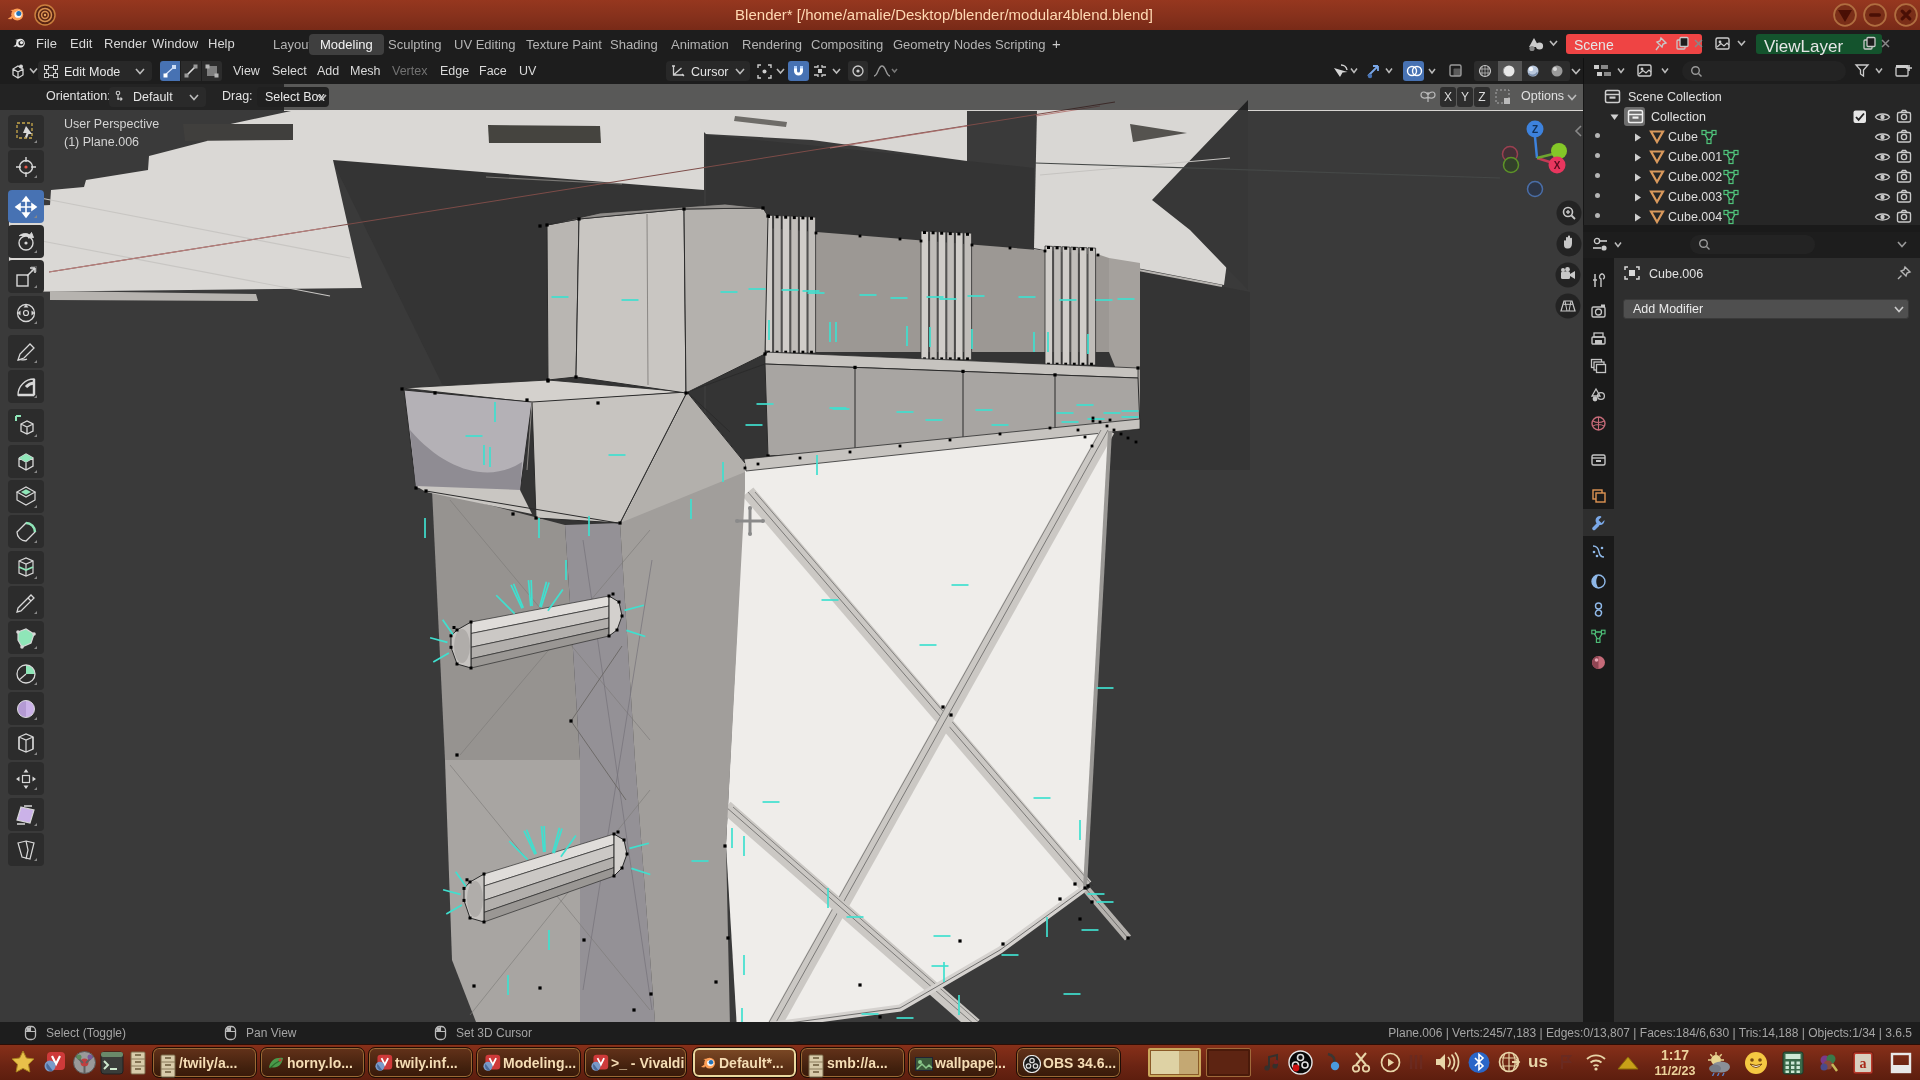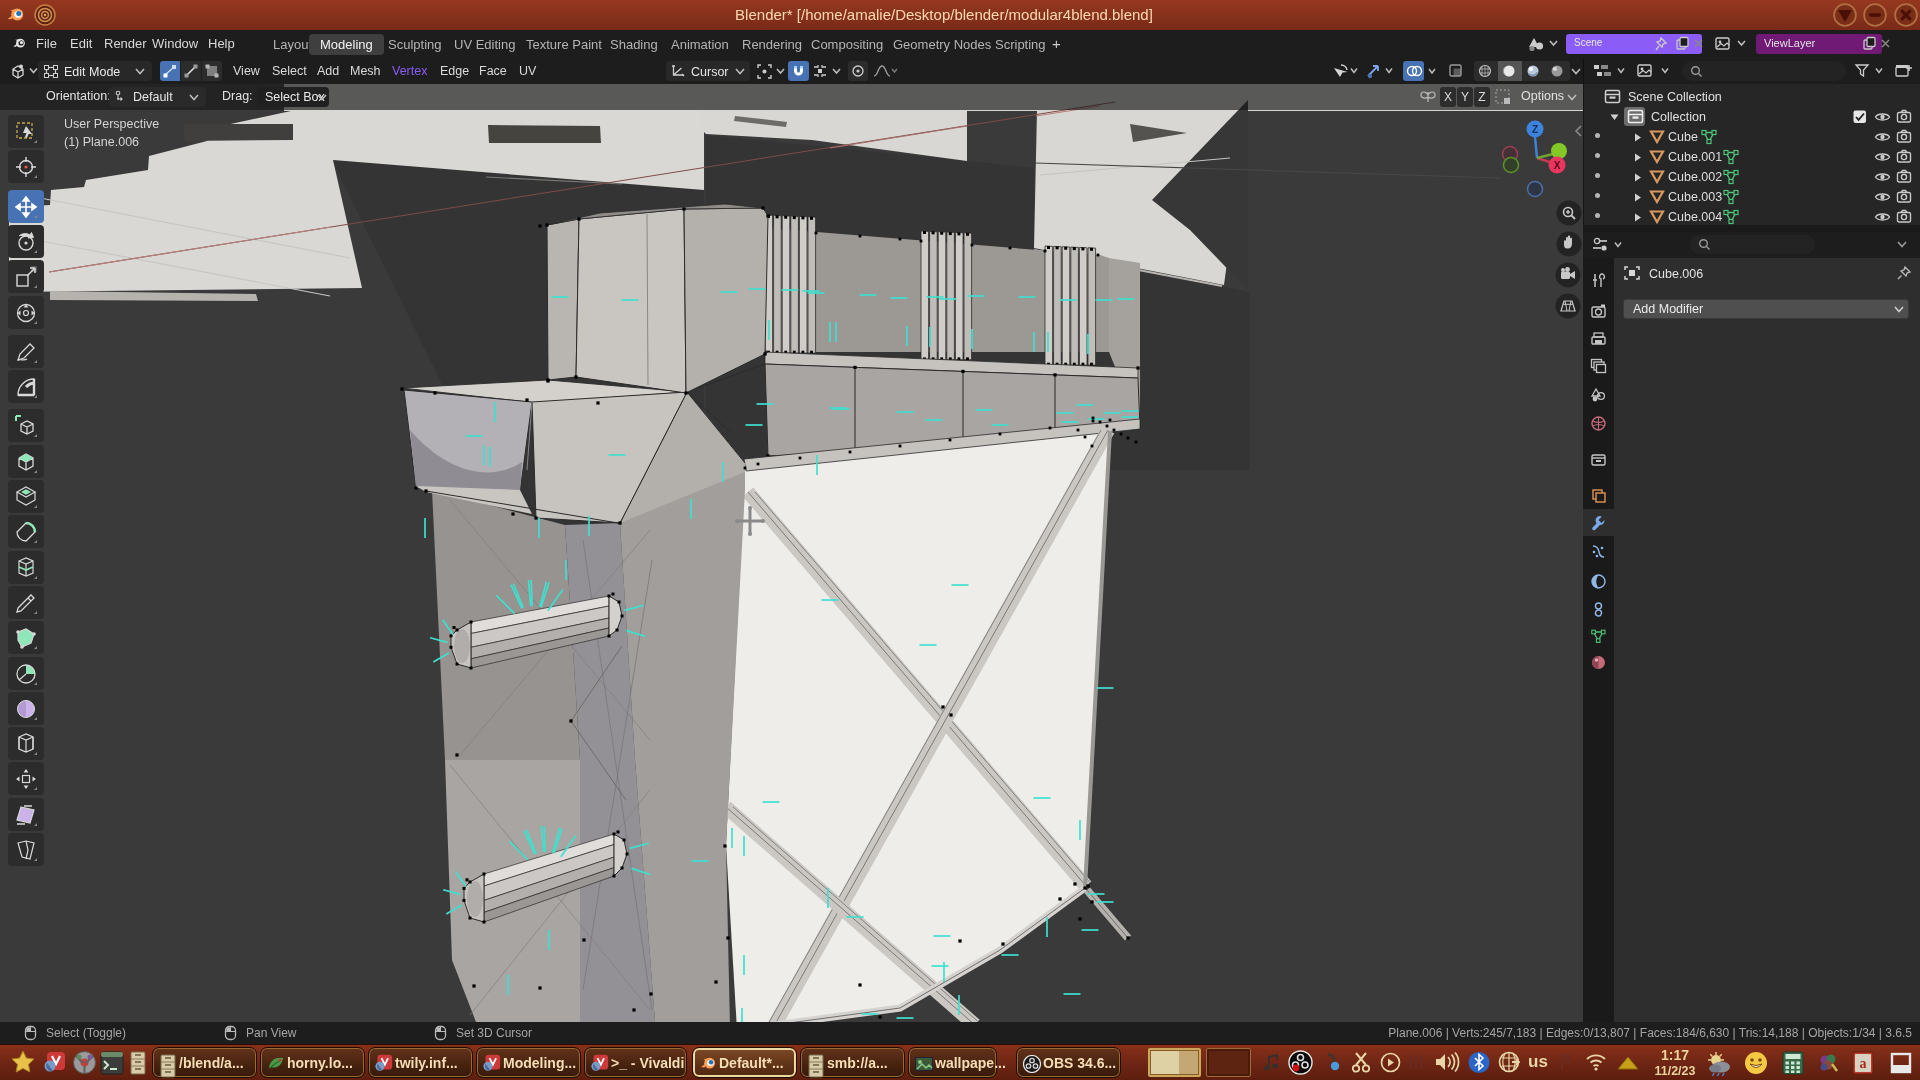--- a/index.html
+++ b/index.html
@@ -79,7 +79,7 @@
 <circle cx="6" cy="13.5" r="2.6" fill="#888"></circle>
 <path d="M24 6 l3.5 4 3.5 -4" stroke="#bbb" stroke-width="1.6" fill="none"></path>
     </svg>
-    <div class="abs" style="left:1566px;top:4px;width:136px;height:20px;background:#8b5cf6;border-radius:3px;color:#e6e6e6;font-size:10px;padding:3px 8px">Scene</div>
+    <div class="abs" style="left:1566px;top:4px;width:136px;height:20px;background:#ef4444;border-radius:3px;color:#e6e6e6;font-size:14px;padding:3px 8px">Scene</div>
     <svg class="abs" style="left:1655px;top:6px" width="48" height="16" viewBox="0 0 48 16">
 <path d="M6 2 l5 5 -3 1 -1 3 -5 -5 3 -1 z M4 10 l-3 4" stroke="#c8c8c8" stroke-width="1.4" fill="none"></path>
 <rect x="22" y="4" width="8" height="9" rx="1" fill="none" stroke="#c8c8c8" stroke-width="1.3"></rect>

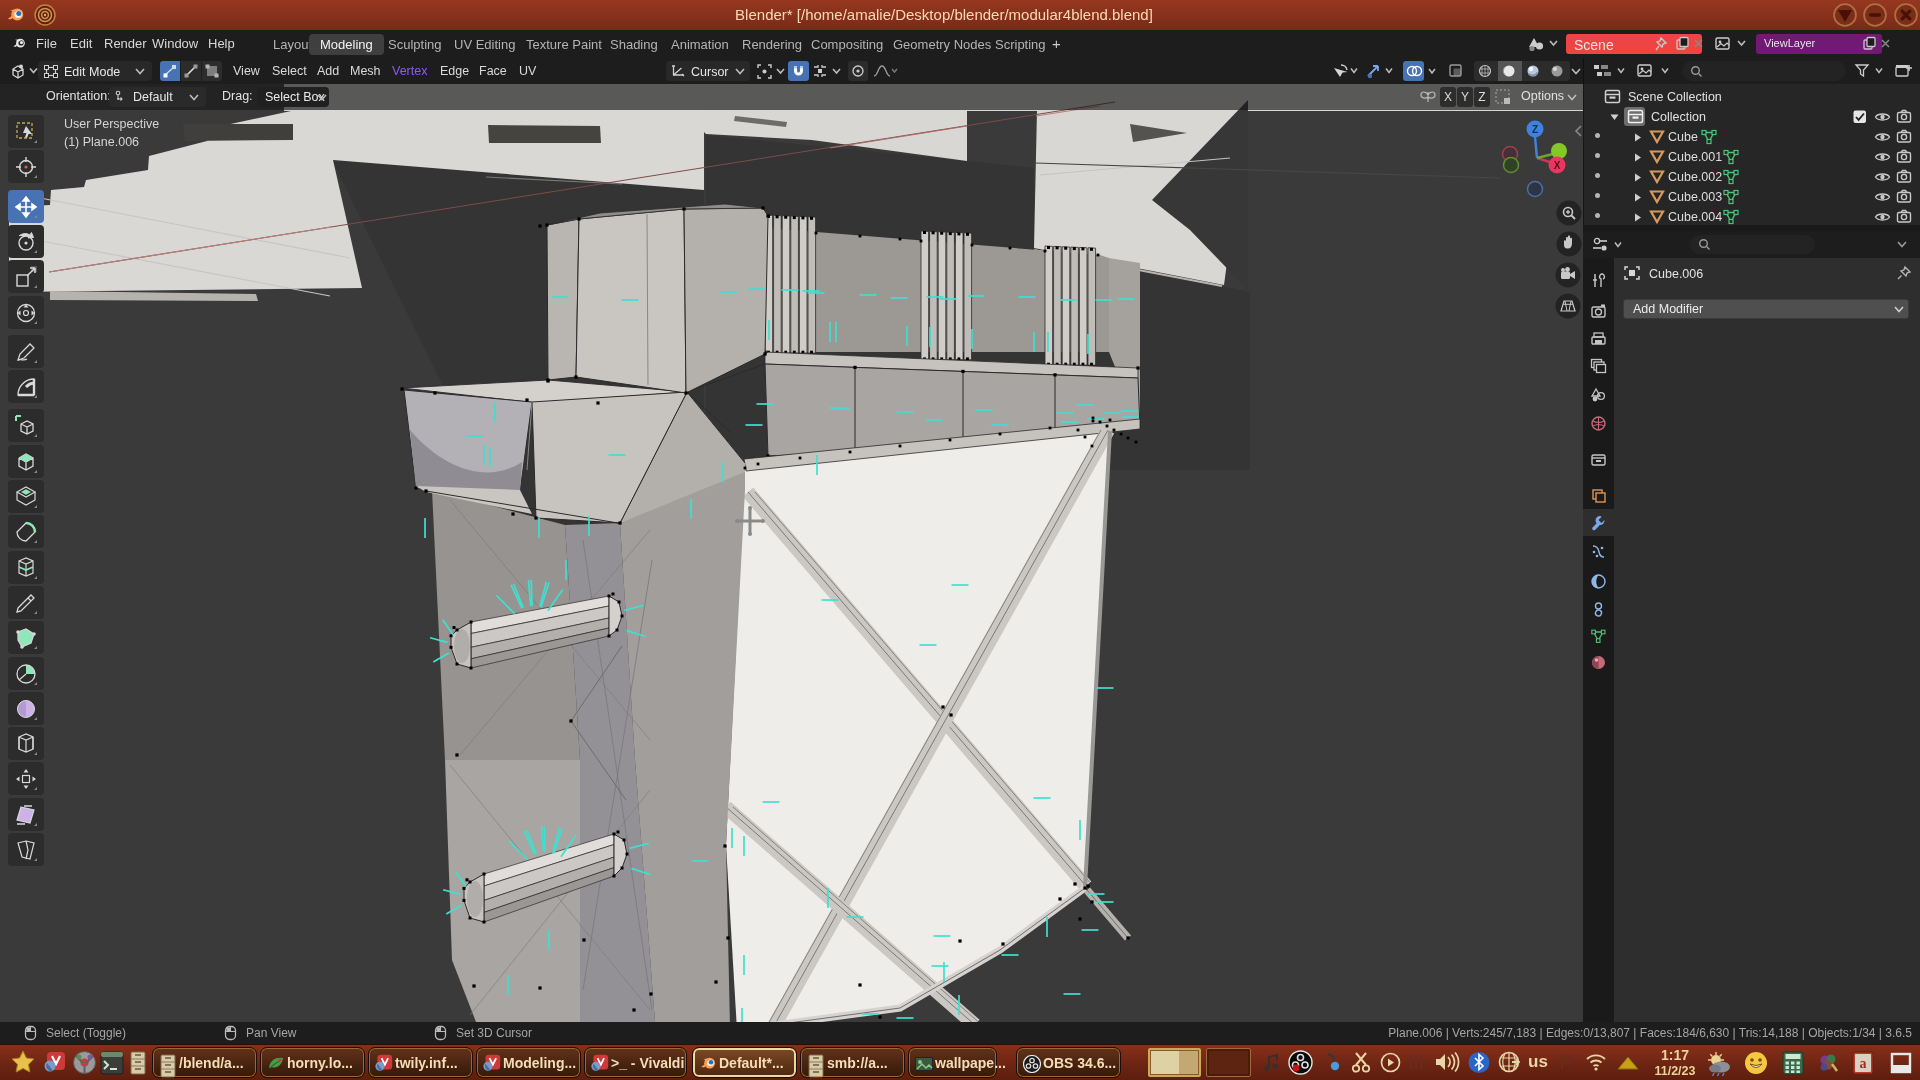--- a/index.html
+++ b/index.html
@@ -92,7 +92,7 @@
       <path d="M3 12 l4 -3.5 3 2.5 3 -3 2 2" stroke="#ccc" stroke-width="1.2" fill="none"></path>
 <path d="M24 6 l3.5 4 3.5 -4" stroke="#bbb" stroke-width="1.6" fill="none"></path>
     </svg>
-    <div class="abs" style="left:1756px;top:4px;width:126px;height:20px;background:#701a75;border-radius:3px;color:#e6e6e6;font-size:11px;padding:3px 8px">ViewLayer</div>
+    <div class="abs" style="left:1756px;top:4px;width:126px;height:20px;background:#14532d;border-radius:3px;color:#e6e6e6;font-size:17px;padding:3px 8px">ViewLayer</div>
     <svg class="abs" style="left:1862px;top:6px" width="52" height="16" viewBox="0 0 52 16">
 <rect x="2" y="4" width="8" height="9" rx="1" fill="none" stroke="#c8c8c8" stroke-width="1.3"></rect>
 <rect x="5" y="1.5" width="8" height="9" rx="1" fill="#1d1d1d" stroke="#c8c8c8" stroke-width="1.3"></rect>

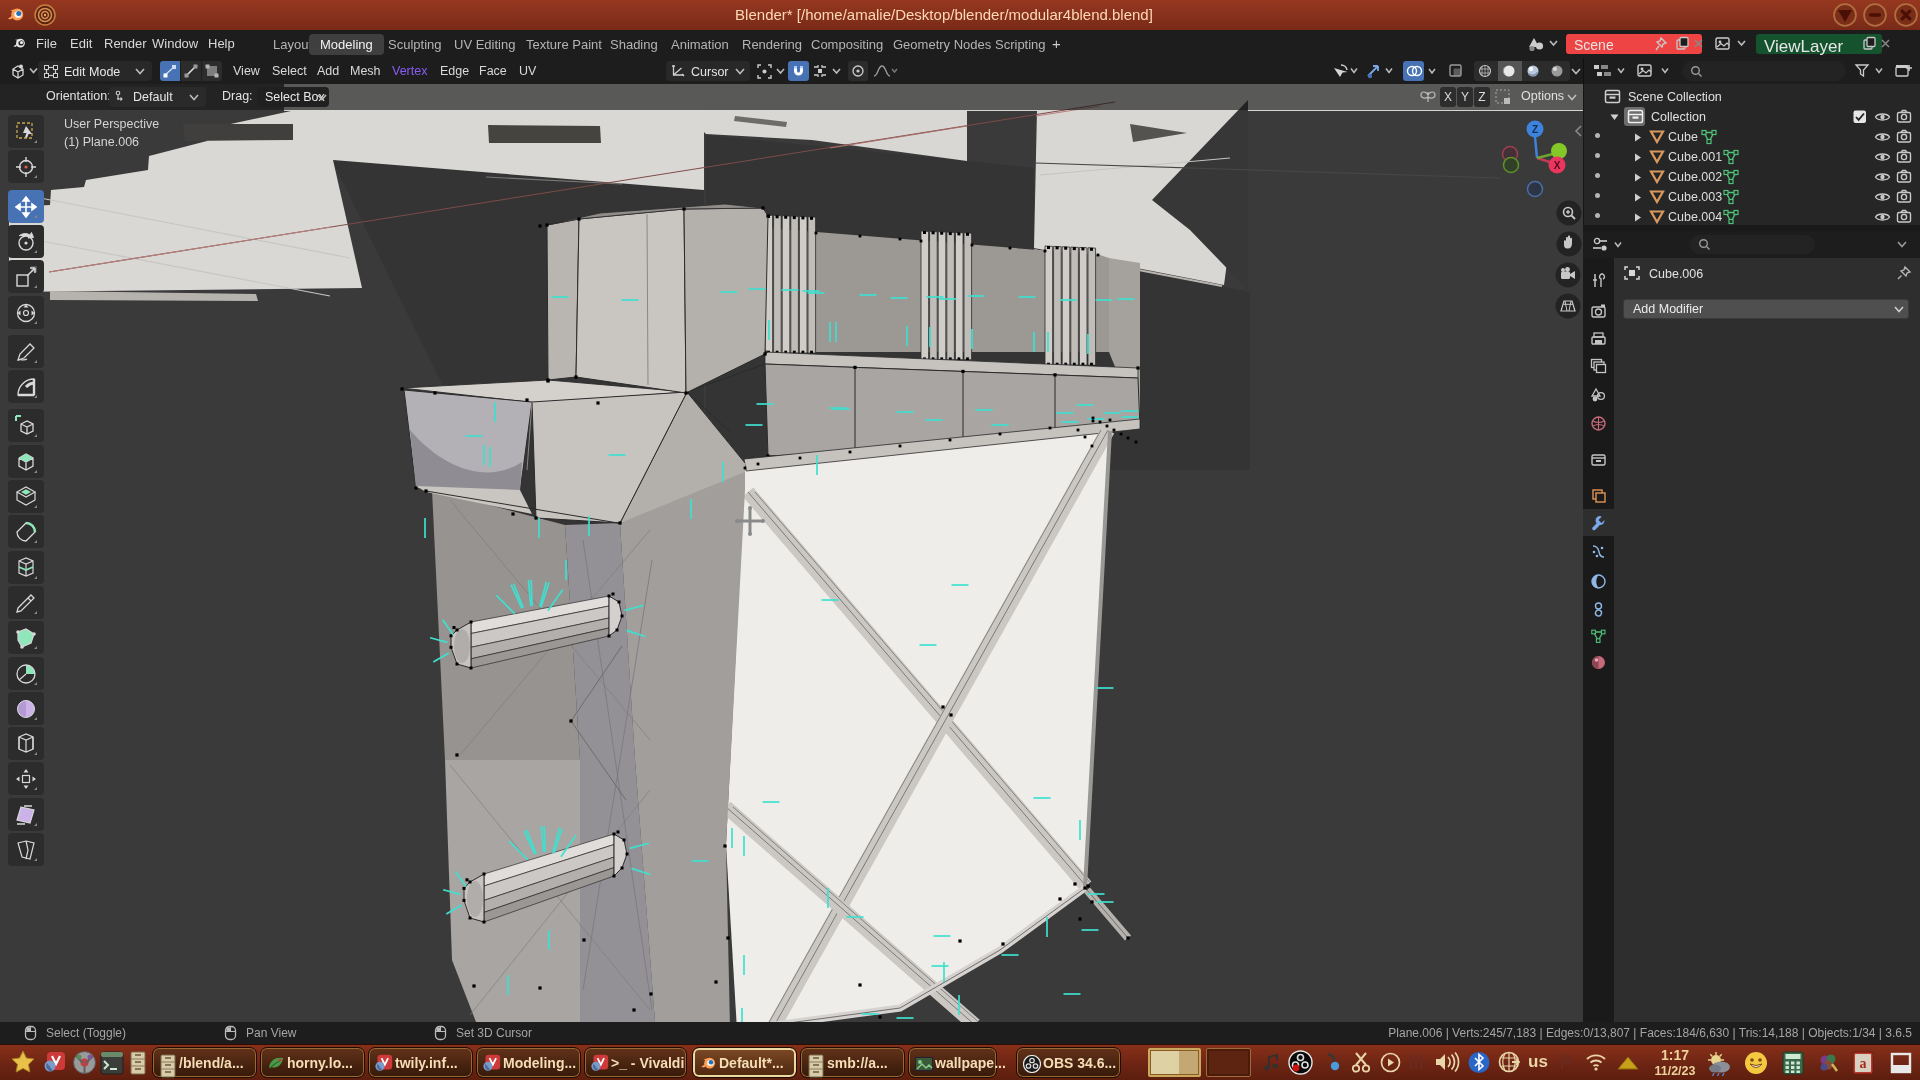--- a/index.html
+++ b/index.html
@@ -711,7 +711,7 @@
     <div class="abs" style="left:272px;top:6px;font-size:12.5px;color:#dadada">Select</div>
     <div class="abs" style="left:317px;top:6px;font-size:12.5px;color:#dadada">Add</div>
     <div class="abs" style="left:350px;top:6px;font-size:12.5px;color:#dadada">Mesh</div>
-    <div class="abs" style="left:392px;top:6px;font-size:12.5px;color:#8b5cf6">Vertex</div>
+    <div class="abs" style="left:392px;top:6px;font-size:12.5px;color:#737373">Vertex</div>
     <div class="abs" style="left:440px;top:6px;font-size:12.5px;color:#dadada">Edge</div>
     <div class="abs" style="left:479px;top:6px;font-size:12.5px;color:#dadada">Face</div>
     <div class="abs" style="left:519px;top:6px;font-size:12.5px;color:#dadada">UV</div>

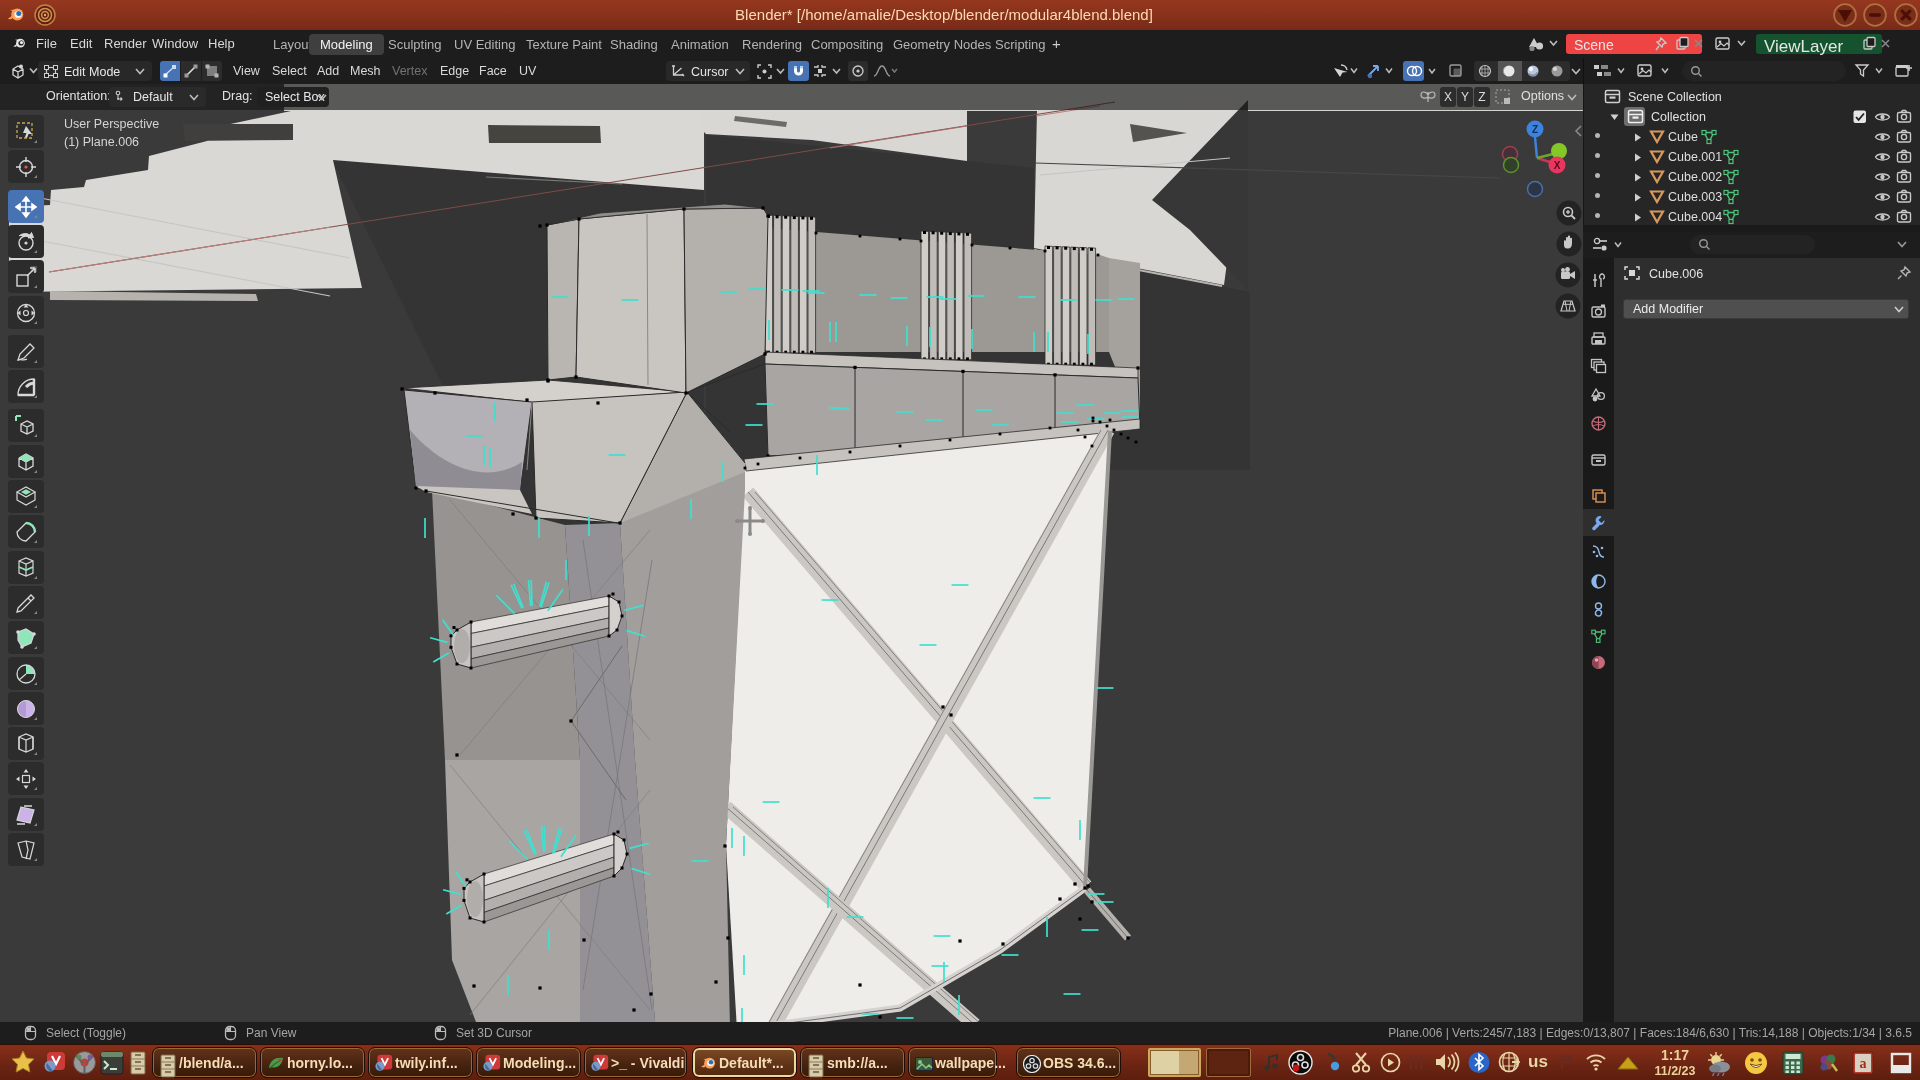--- a/index.html
+++ b/index.html
@@ -1106,7 +1106,7 @@
       <path d="M5 4 h6 M5 11 h6 M5 18 h6" stroke="#6a5a3a" stroke-width="1.4"></path>
     </svg>
     <div class="abs tb-btn" style="left:152px;width:105px">
-      <span class="tb-label">/blend/a...</span>
+      <span class="tb-label">/twily/a...</span>
     </div>
     <svg class="abs" style="left:160px;top:9px" width="16" height="24" viewBox="0 0 16 24">
       <rect x="1" y="1" width="14" height="22" rx="1" fill="#d8cbaa" stroke="#7a6a4a"></rect>

